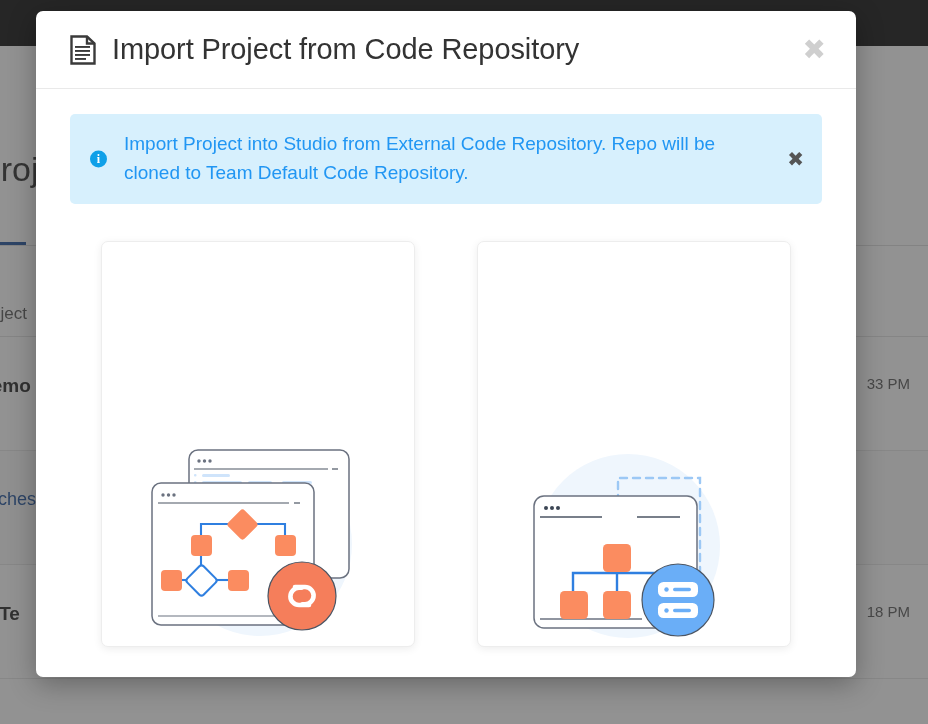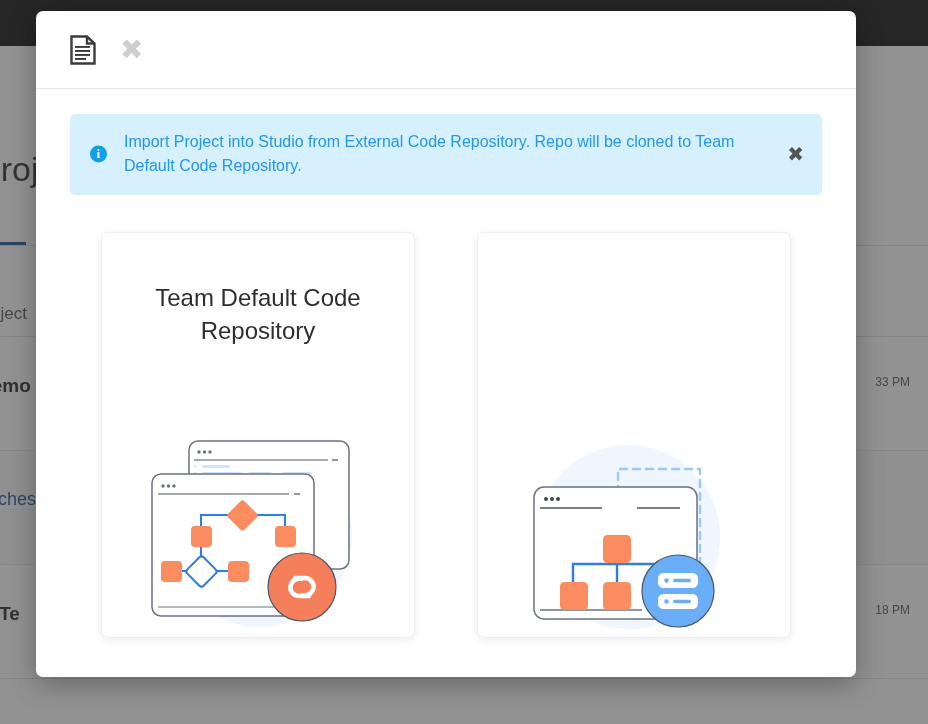--- a/index.html
+++ b/index.html
@@ -282,6 +282,7 @@
       <rect x="5" y="19" width="15" height="1.9" fill="#3a3a3a"></rect>
       <rect x="5" y="23" width="11" height="1.9" fill="#3a3a3a"></rect>
     </svg>
+    <div id="modal-title">Import Project from Code Repository</div>
     <div id="modal-close">✖</div>
   </div>
 

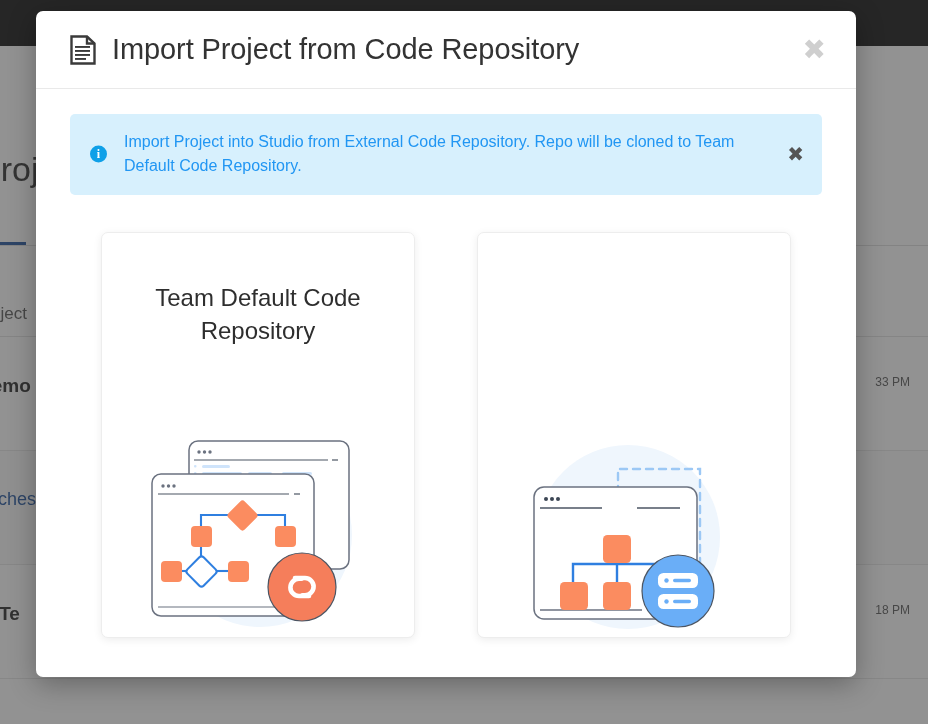--- a/index.html
+++ b/index.html
@@ -182,7 +182,7 @@
     font-family: "Liberation Serif", serif;
   }
   #info-text {
-    font-size: 16px;
+    font-size: 19px;
     line-height: 1.52;
     color: #2196f3;
     max-width: 640px;

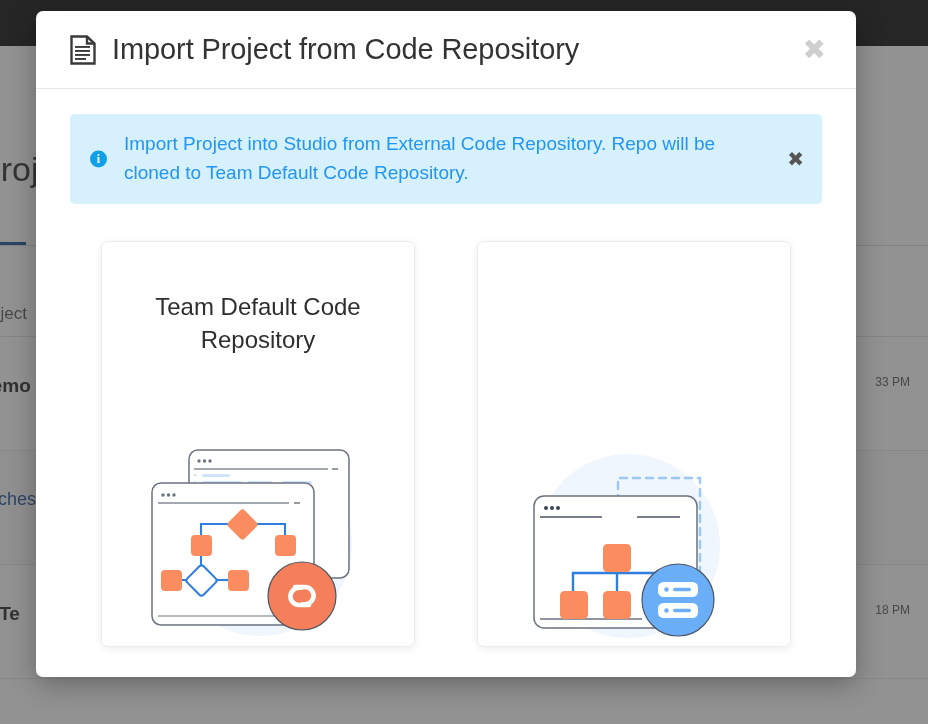--- a/index.html
+++ b/index.html
@@ -297,7 +297,6 @@
     <div id="cards">
 
       <div class="repo-card">
-        <div class="card-title">Team Default Code Repository</div>
         <div class="card-art">
           <svg width="232" height="210" viewBox="0 0 232 210">
 

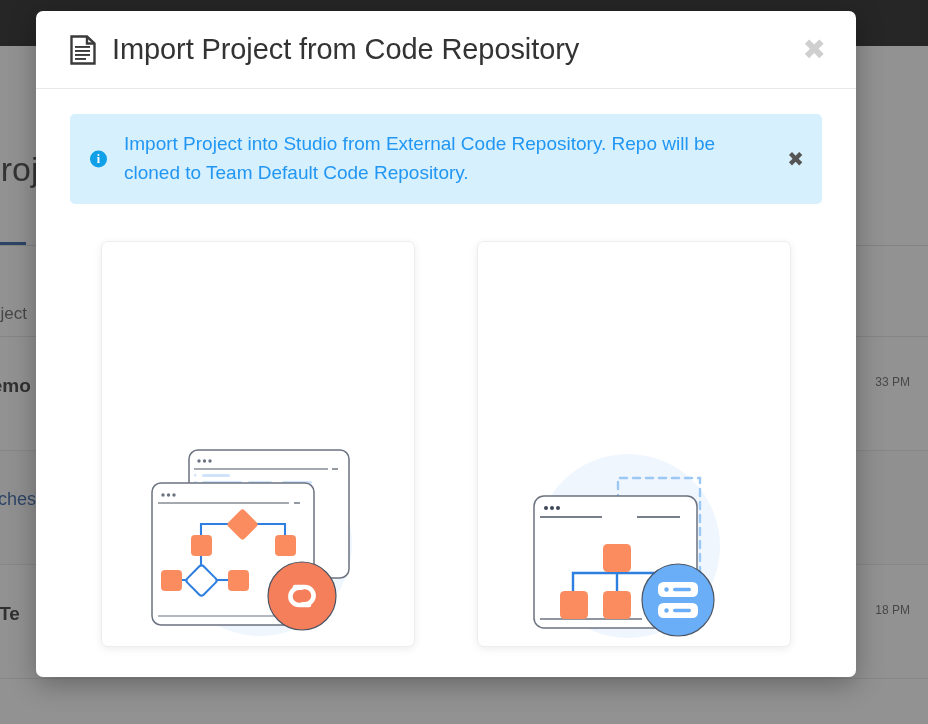--- a/index.html
+++ b/index.html
@@ -93,7 +93,7 @@
     position: absolute;
     right: 18px;
     top: 38px;
-    font-size: 12px;
+    font-size: 15px;
     color: #555;
     white-space: nowrap;
   }

